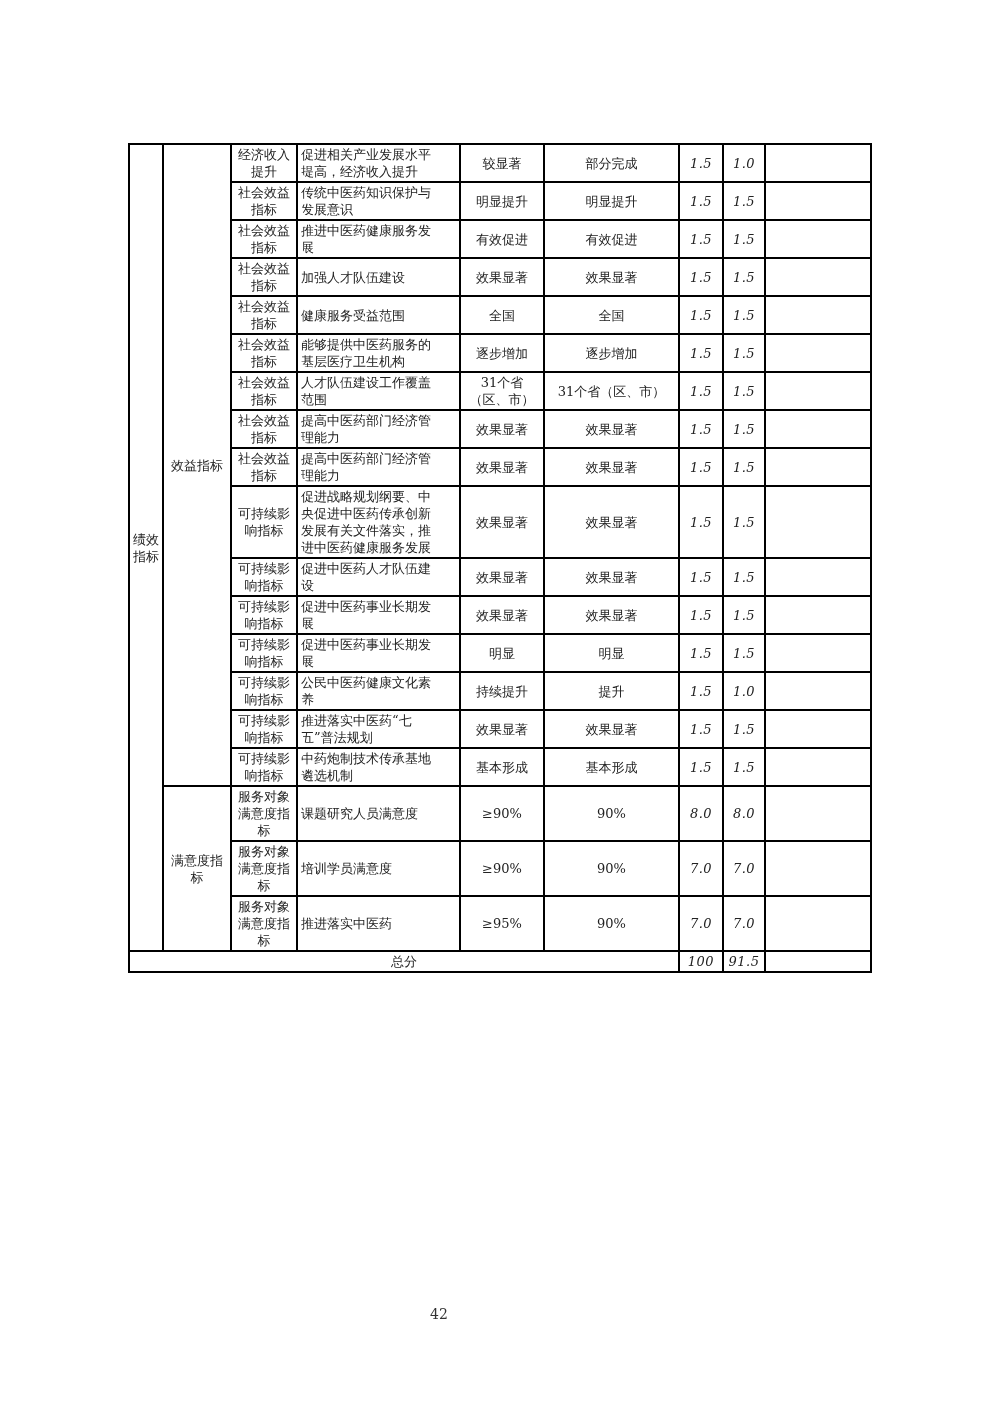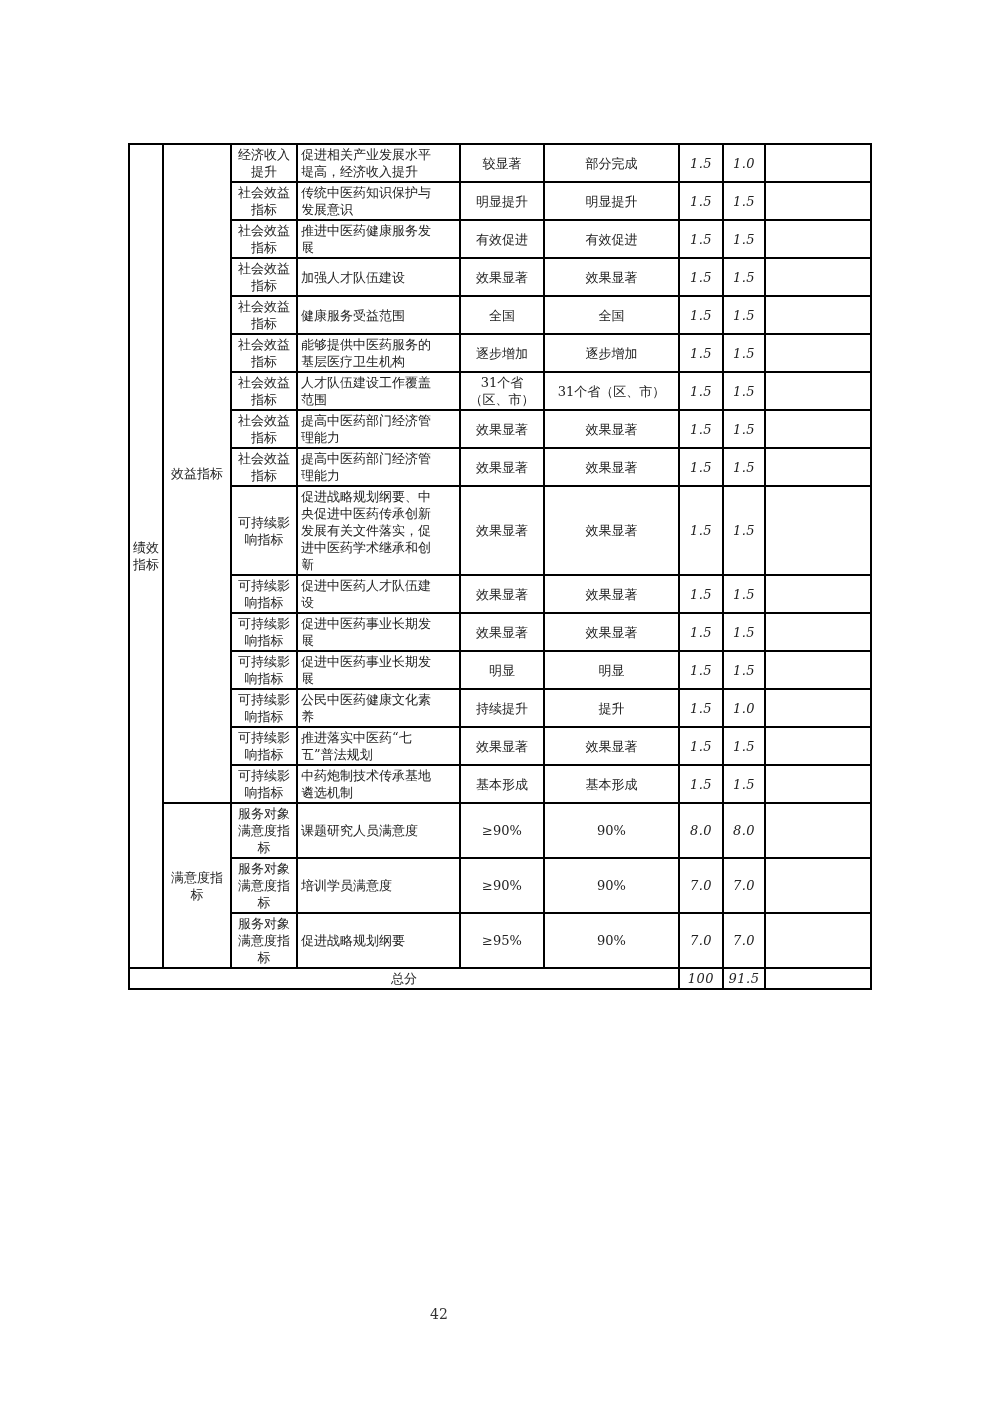--- a/index.html
+++ b/index.html
@@ -152,7 +152,7 @@
     </tr>
     <tr style="height:72px">
       <td>可持续影响指标</td>
-      <td class="cell-indicator">促进战略规划纲要、中央促进中医药传承创新发展有关文件落实，促进中医药学术继承和创新</td>
+      <td class="cell-indicator">促进战略规划纲要、中央促进中医药传承创新发展有关文件落实，推进中医药健康服务发展</td>
       <td>效果显著</td>
       <td>效果显著</td>
       <td class="cell-num">1.5</td>

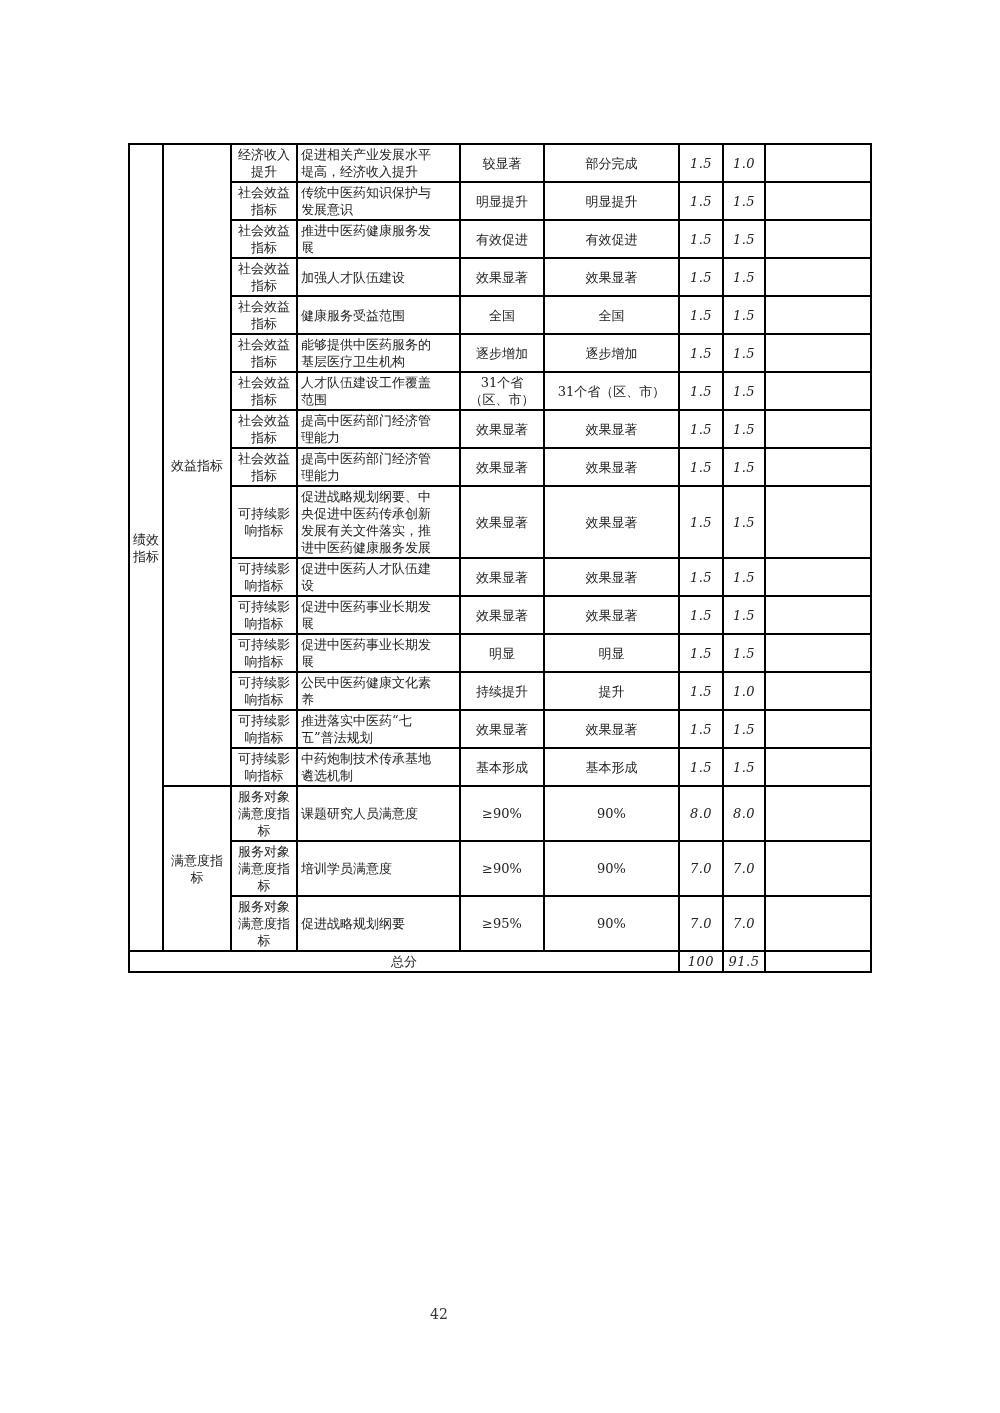--- a/index.html
+++ b/index.html
@@ -234,7 +234,7 @@
     </tr>
     <tr style="height:48px">
       <td>服务对象满意度指标</td>
-      <td class="cell-indicator">促进战略规划纲要</td>
+      <td class="cell-indicator">推进落实中医药</td>
       <td>≥95%</td>
       <td>90%</td>
       <td class="cell-num">7.0</td>

